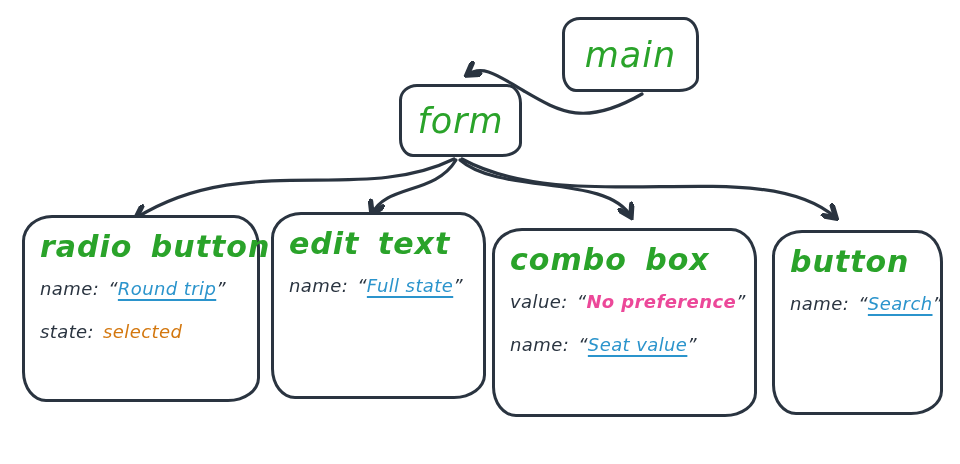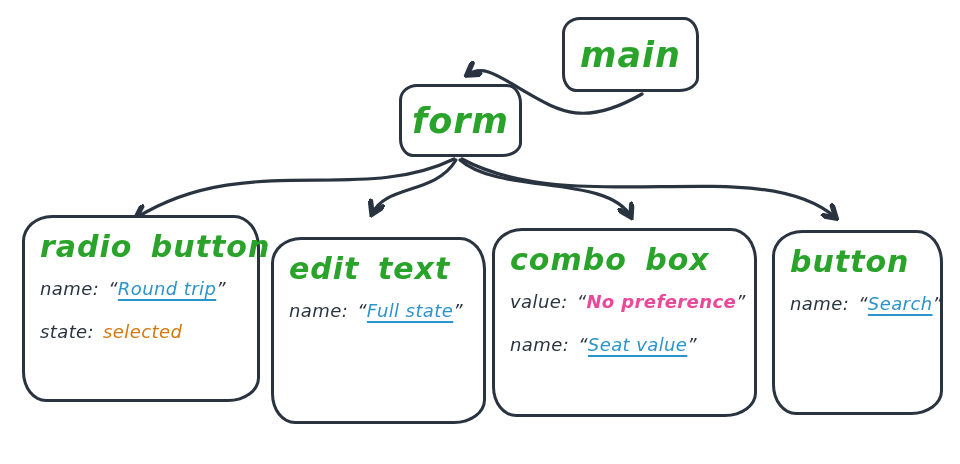--- a/index.html
+++ b/index.html
@@ -35,7 +35,7 @@
   .node-small .node-label {
     color: #2aa32a;
     font-size: 35px;
-    font-weight: bold;
+    font-weight: normal;
     letter-spacing: 1px;
   }
   #node-main  { left: 562px; top: 17px;  width: 137px; height: 75px; }

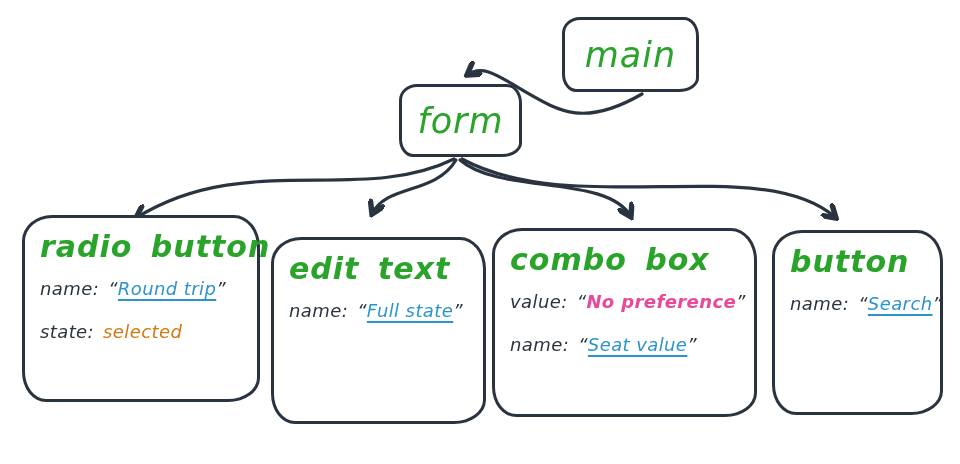--- a/index.html
+++ b/index.html
@@ -46,7 +46,7 @@
     padding: 8px 8px 0 15px;
   }
   #node-radio  { left: 22px;  top: 215px; width: 238px; height: 187px; }
-  #node-edit   { left: 271px; top: 237px; width: 215px; height: 187px; }
+  #node-edit   { left: 271px; top: 212px; width: 215px; height: 187px; }
   #node-combo  { left: 492px; top: 228px; width: 265px; height: 189px; }
   #node-button { left: 772px; top: 230px; width: 171px; height: 185px; }
 

